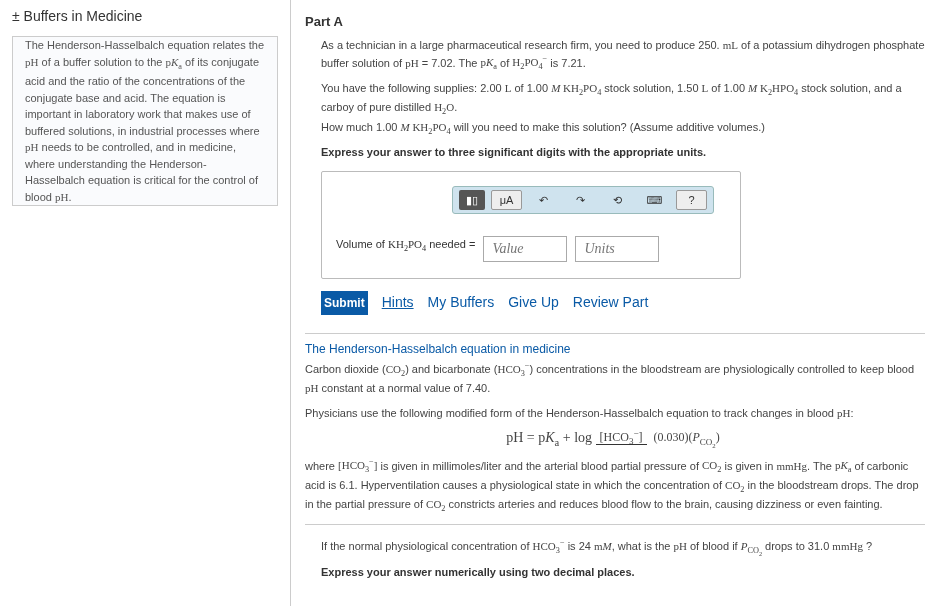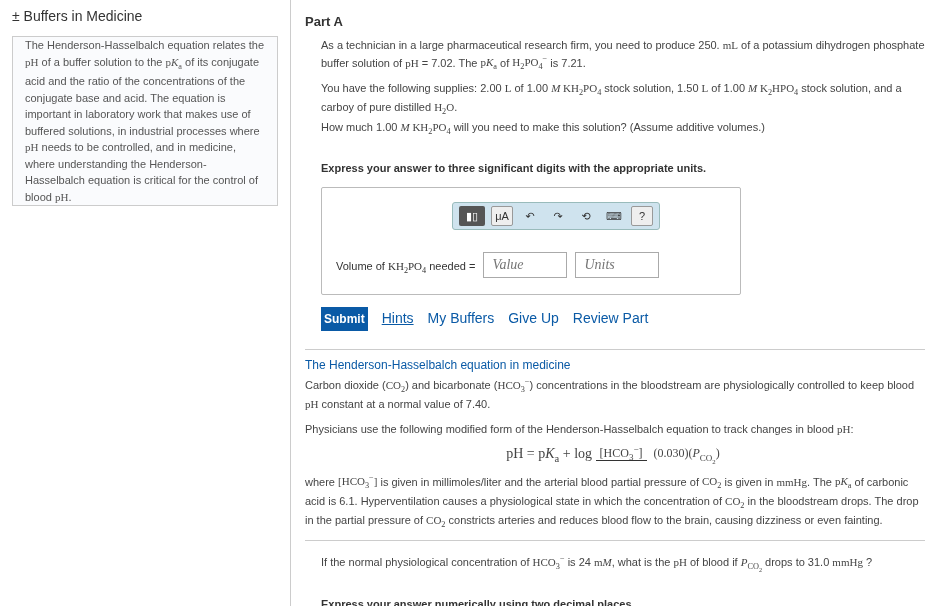--- a/index.html
+++ b/index.html
@@ -51,7 +51,7 @@
   .instruction-bold {
     font-weight: bold;
     color: #333;
-    margin-top: 22px;
+    margin-top: 6px;
   }
   .answer-box {
     border: 1px solid #bbb;

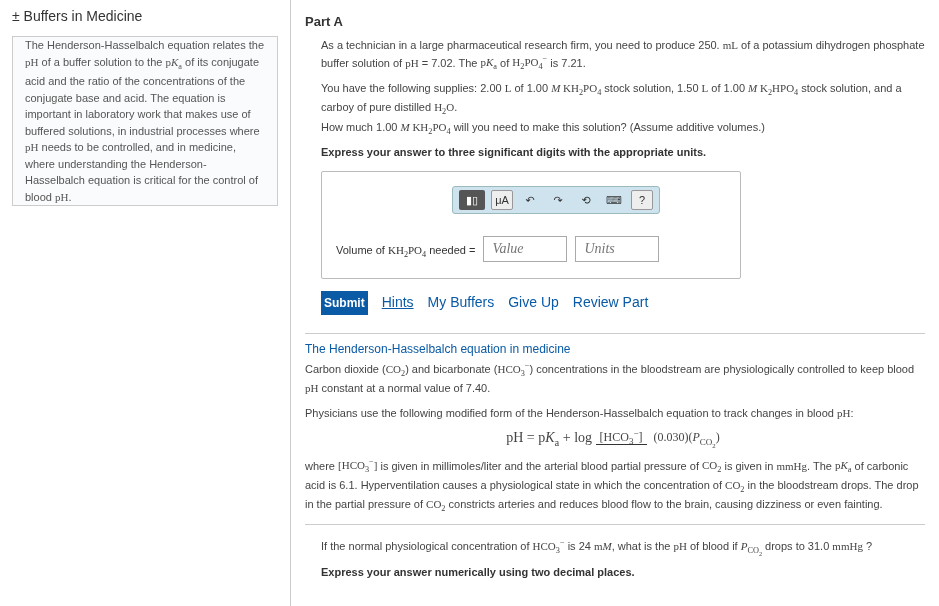--- a/index.html
+++ b/index.html
@@ -72,7 +72,7 @@
     margin: 14px 0 14px 130px;
   }
   .tb-btn {
-    width: 22px;
+    width: 31px;
     height: 20px;
     display: flex;
     align-items: center;

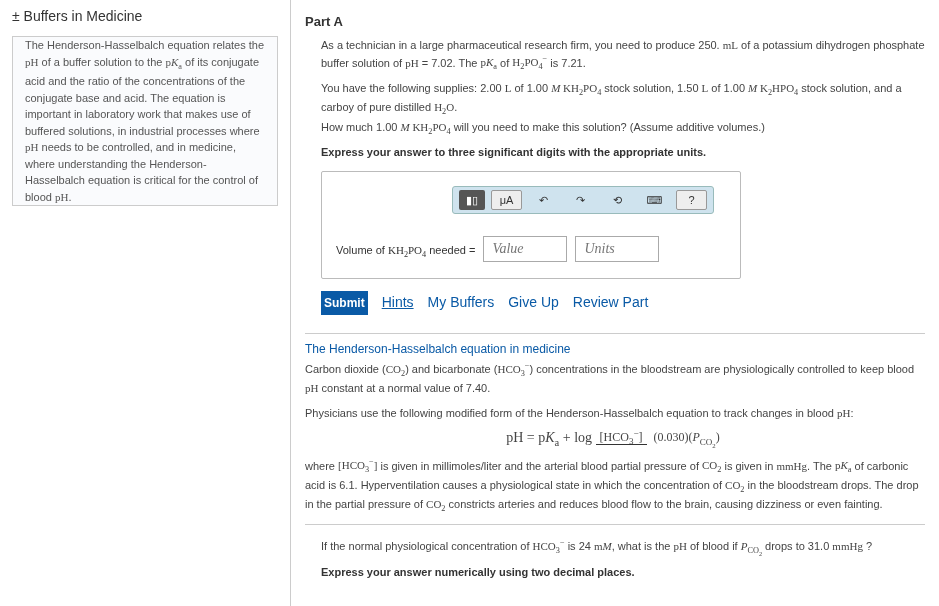--- a/index.html
+++ b/index.html
@@ -93,7 +93,7 @@
   }
   .input-row {
     display: flex;
-    align-items: flex-end;
+    align-items: flex-start;
     gap: 8px;
     padding: 8px 14px 16px 14px;
   }

